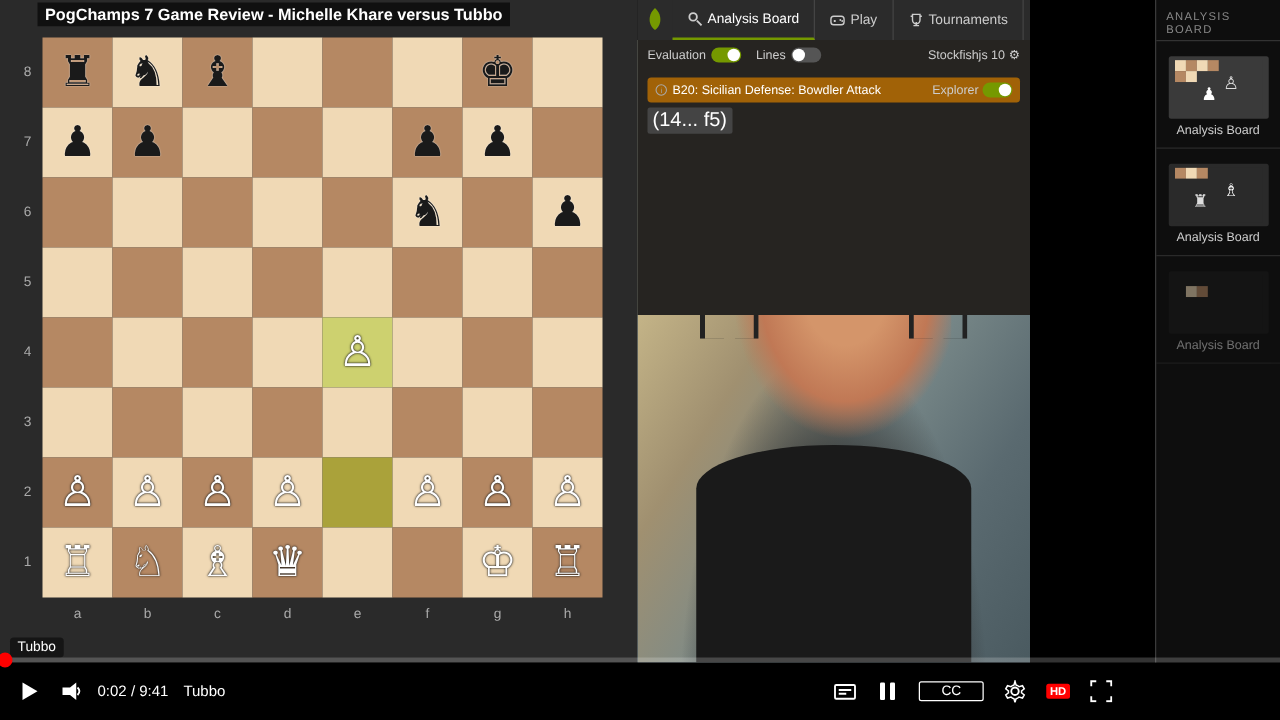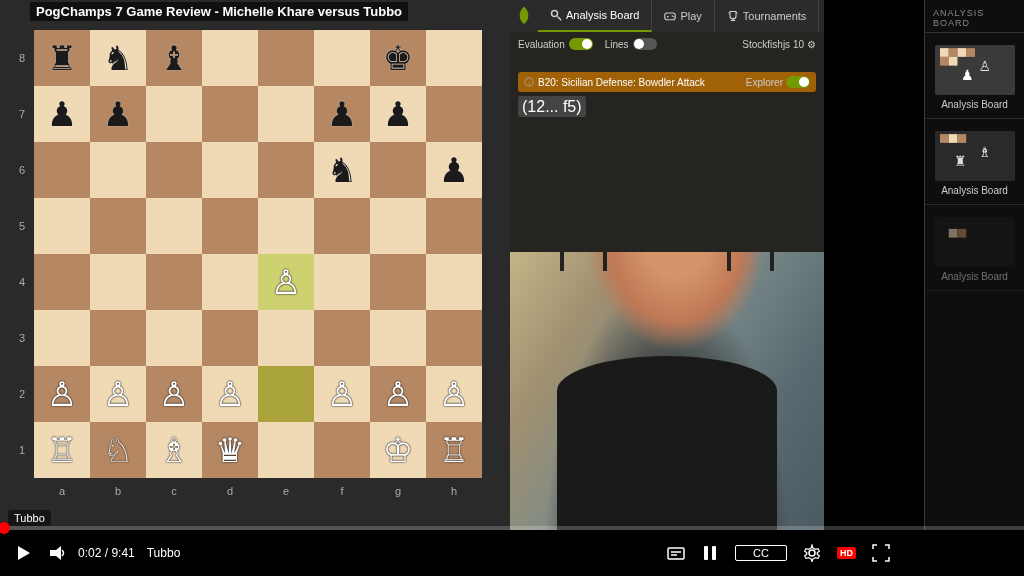--- a/index.html
+++ b/index.html
@@ -147,7 +147,7 @@
     .analysis-controls {
       display: flex;
       justify-content: space-between;
-      margin-bottom: 22px;
+      margin-bottom: 12px;
     }
 
     .toggle-group {

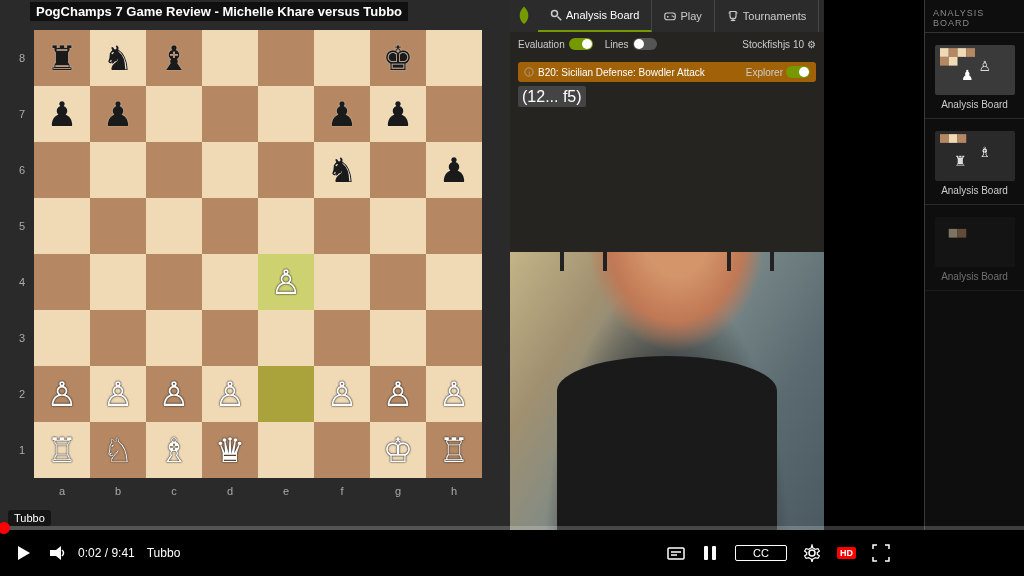--- a/index.html
+++ b/index.html
@@ -682,7 +682,7 @@
     </div>
 
     <div style="margin-top:6px;">
-      <span class="current-move">(12... f5)</span>
+      <span class="current-move">(14... f5)</span>
     </div>
   </div>
 

